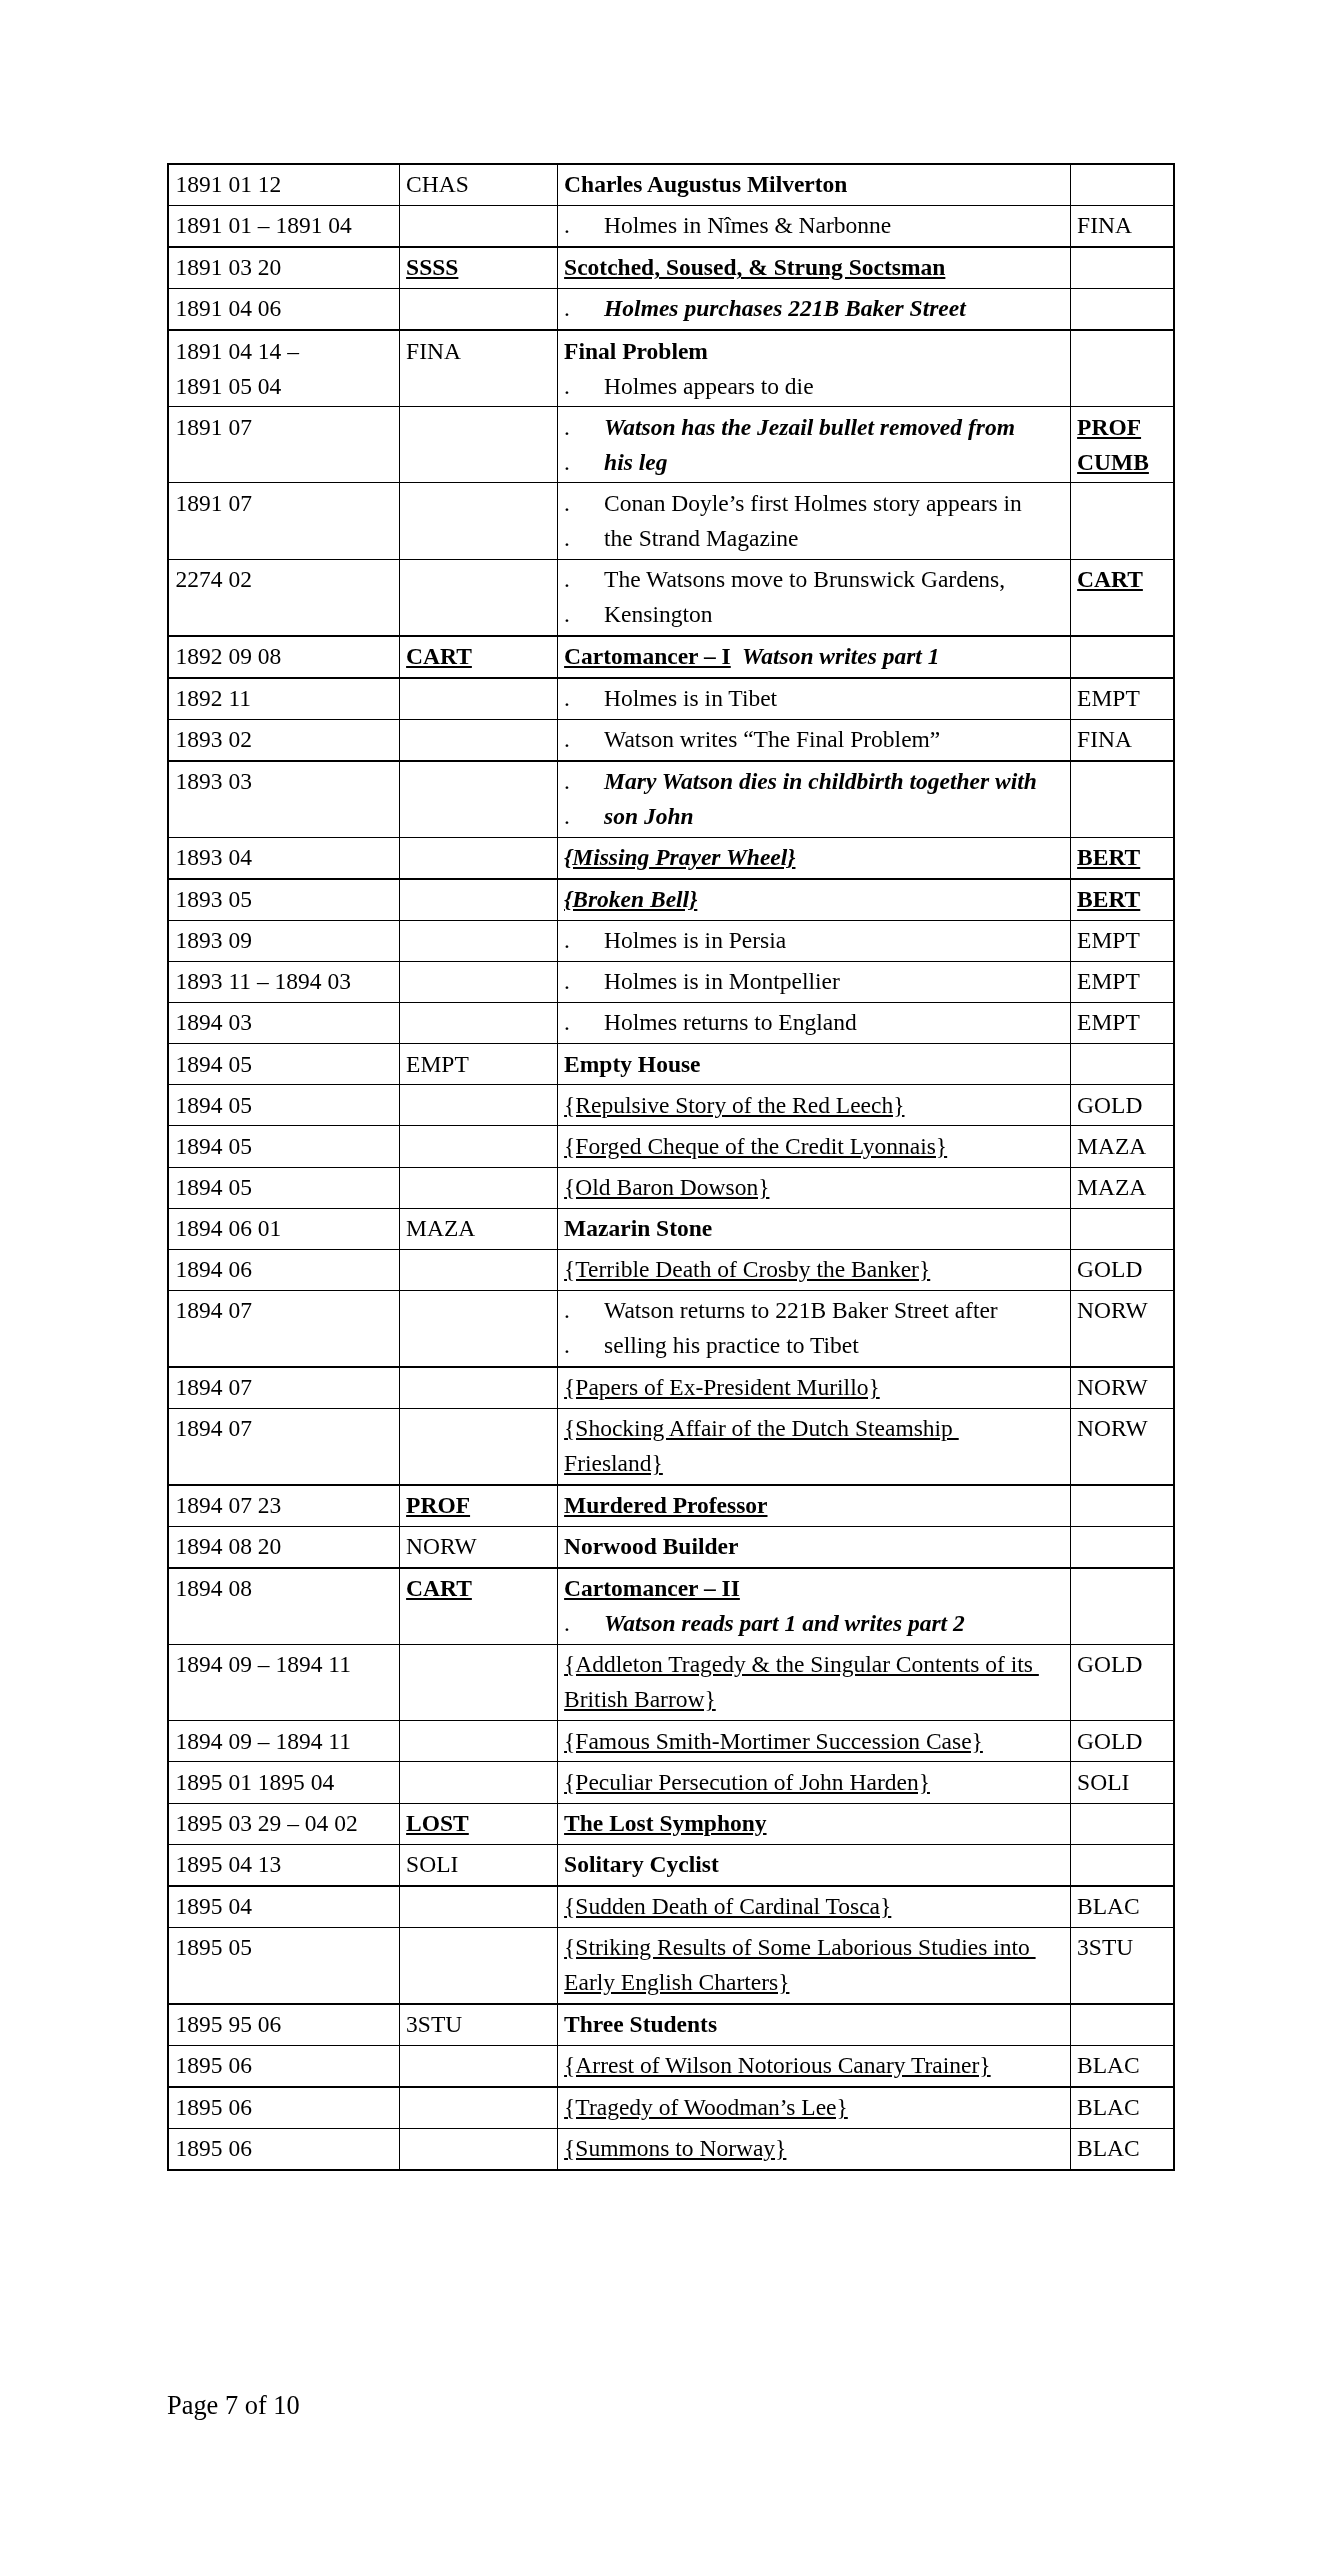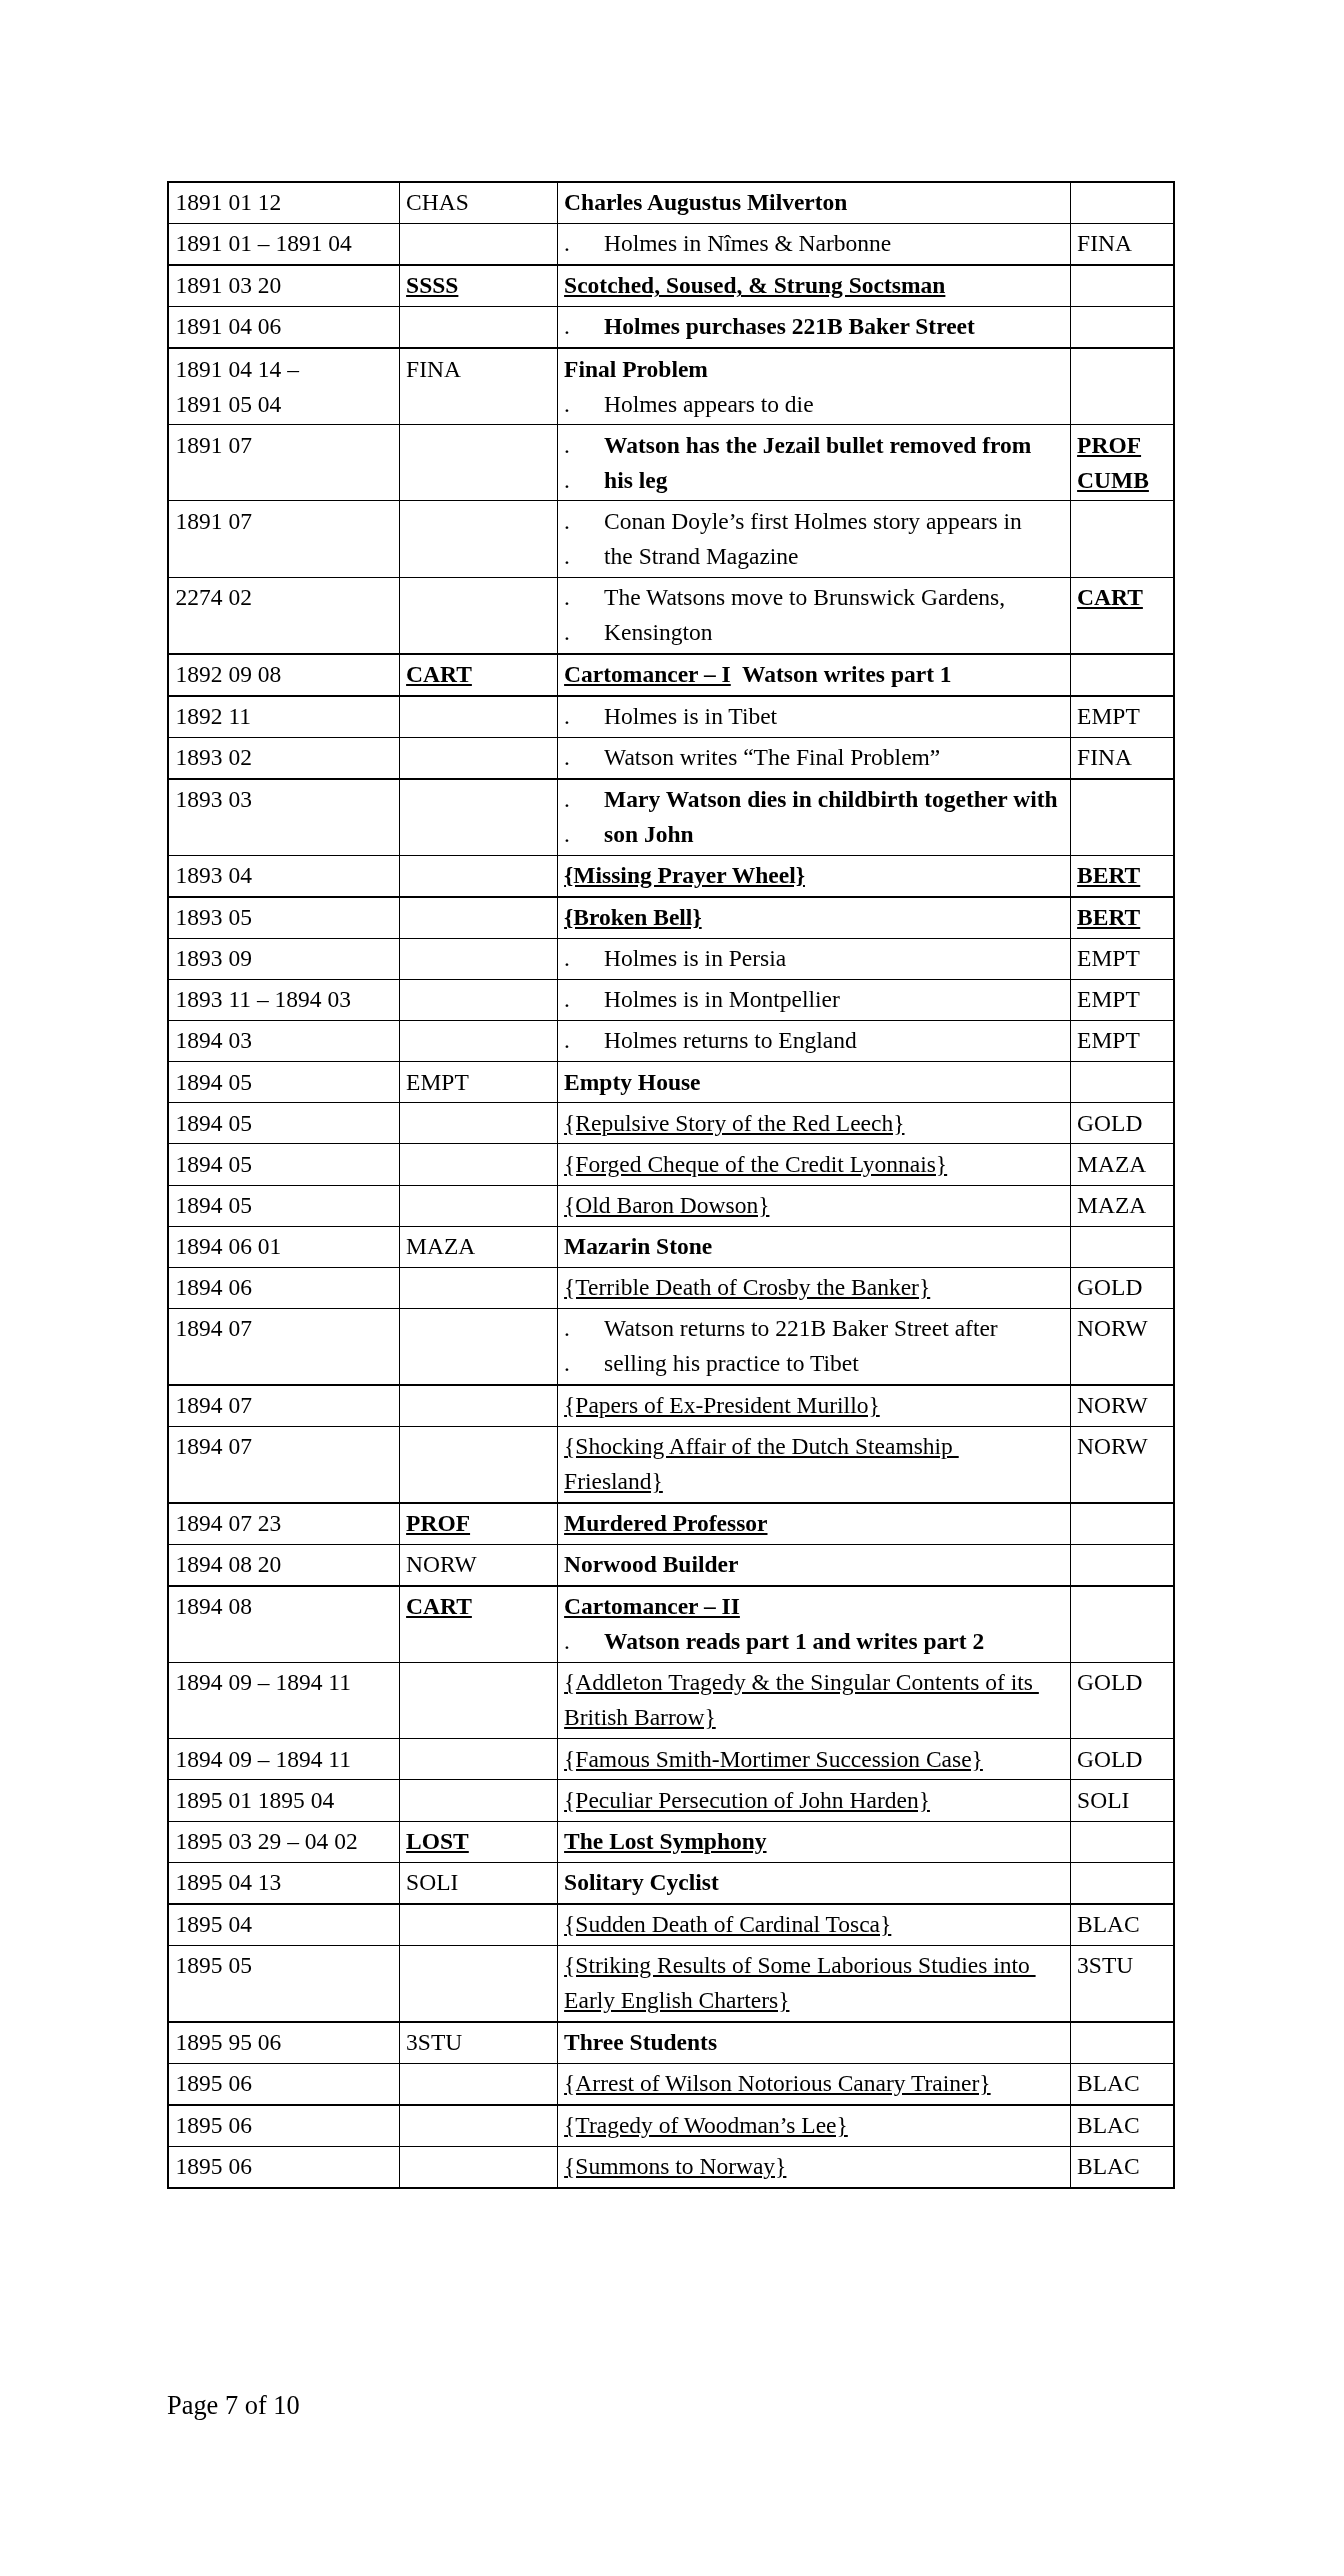--- a/index.html
+++ b/index.html
@@ -8,7 +8,7 @@
     font-family:"Liberation Serif", serif;color:#000000;overflow:hidden;
   }
   table.chron{
-    position:absolute;left:167px;top:181px;width:1005px;
+    position:absolute;left:167px;top:163px;width:1005px;
     border-collapse:collapse;table-layout:fixed;
     border:2.2px solid #000;
   }

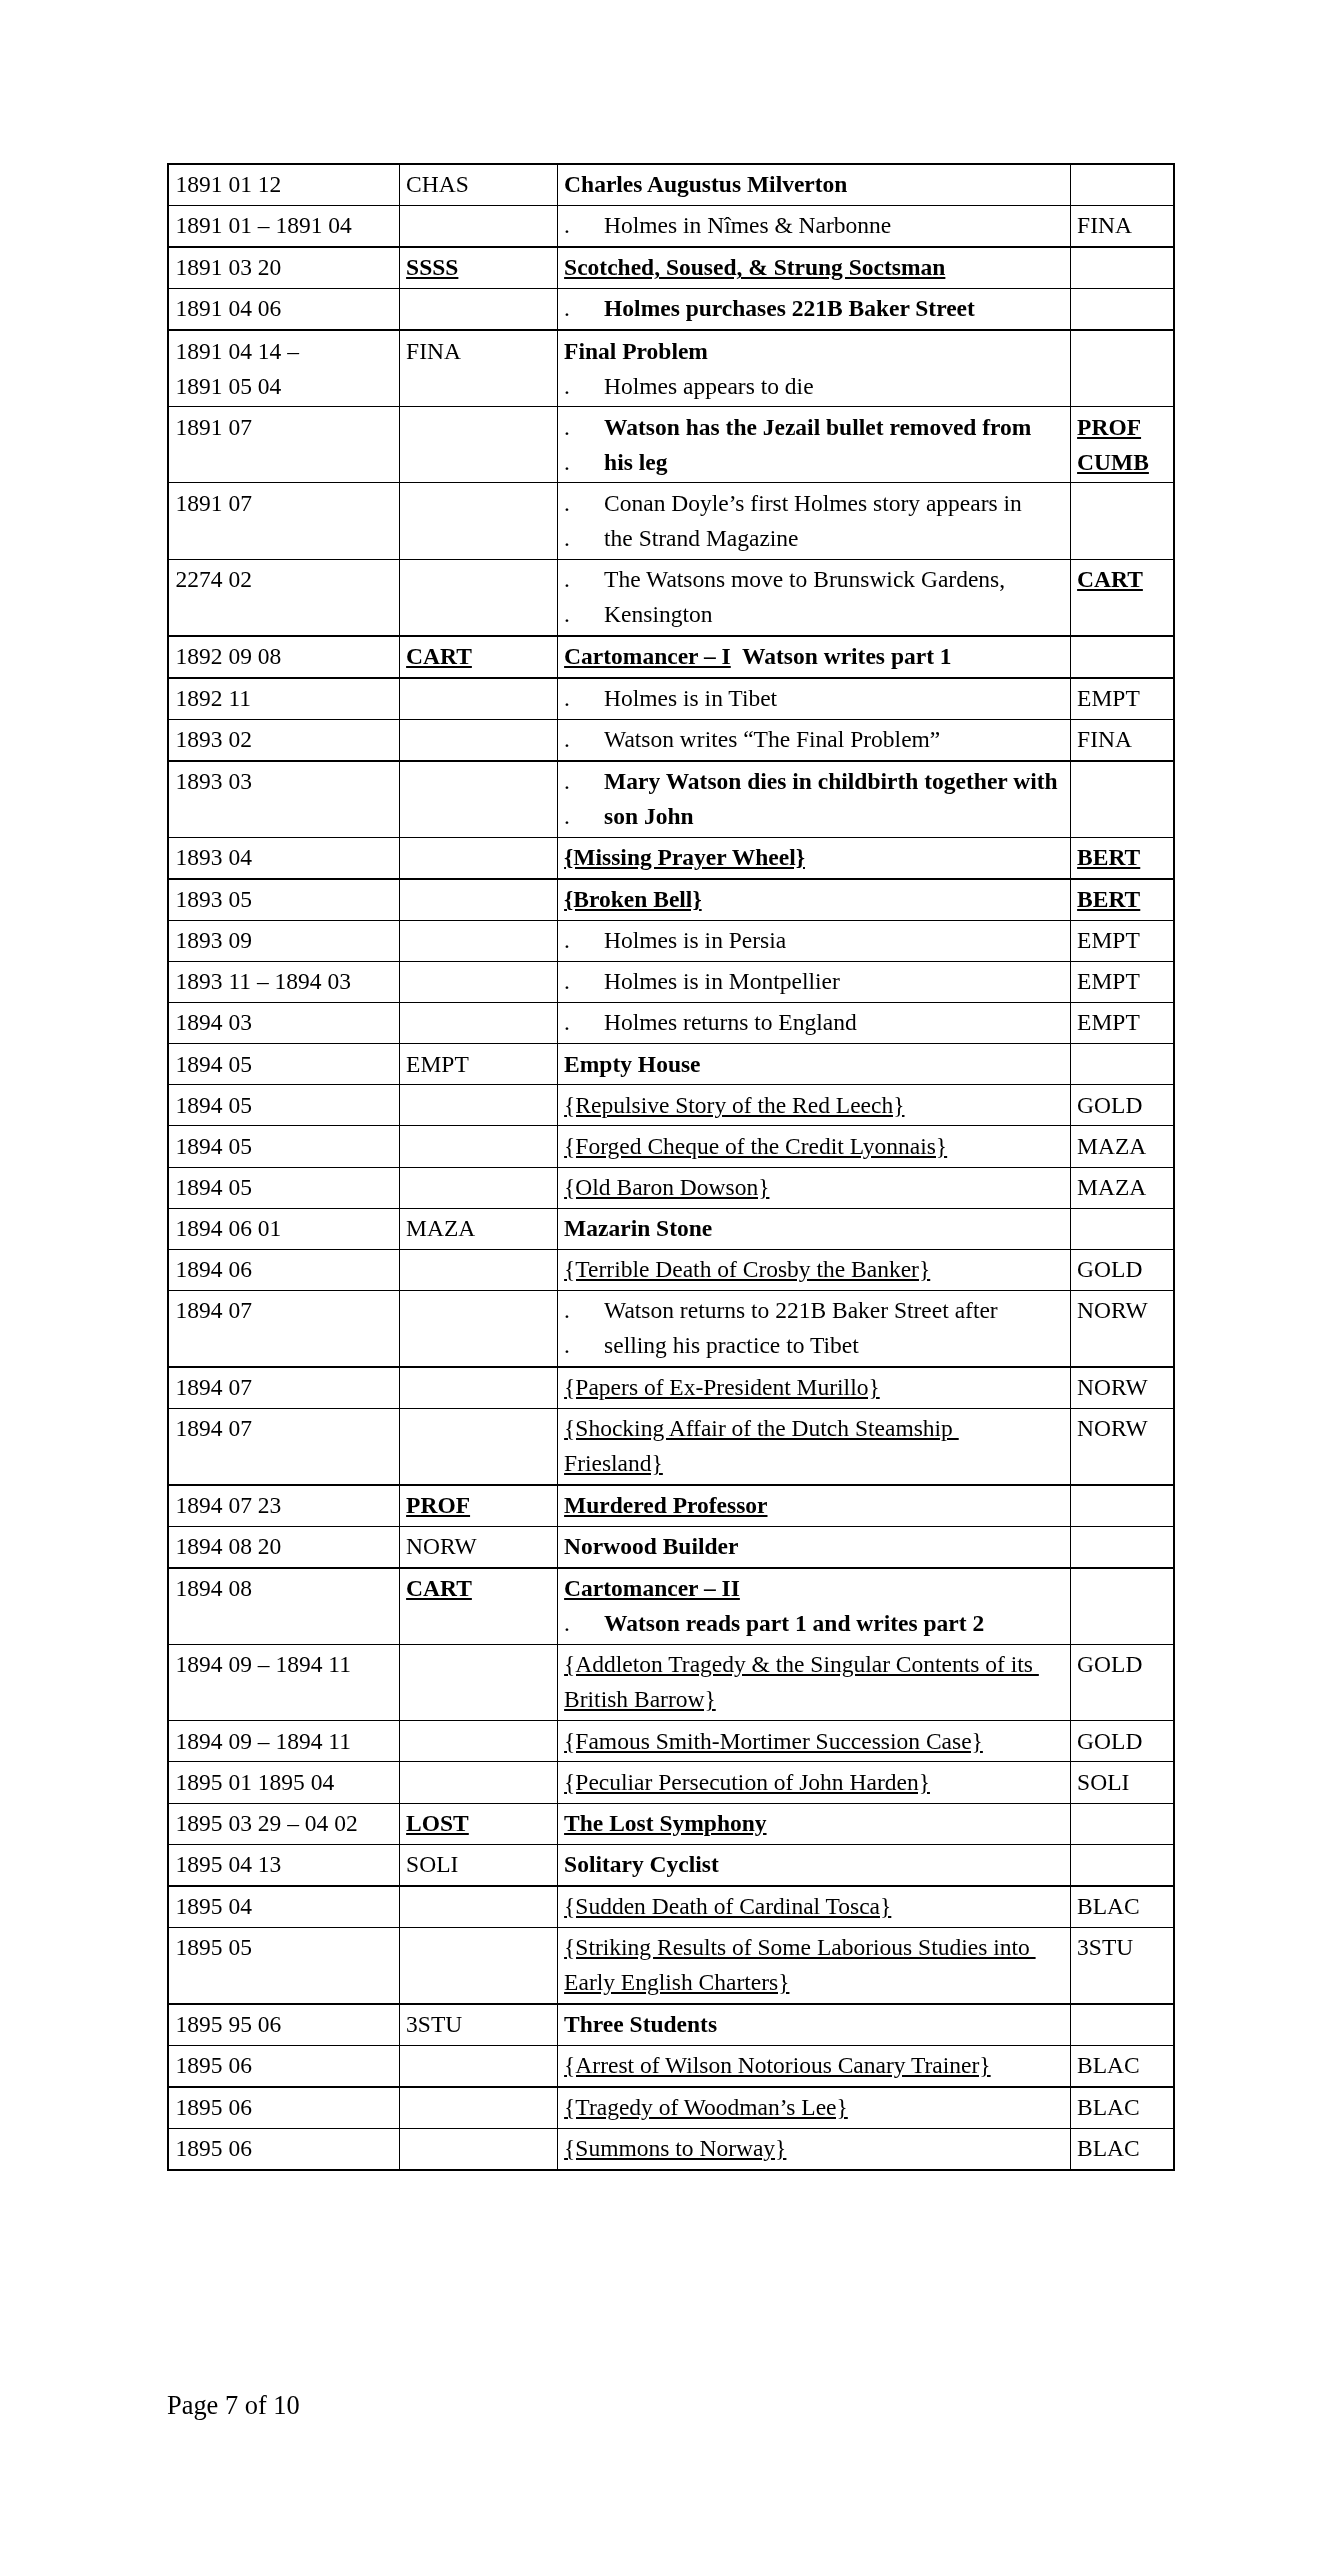--- a/index.html
+++ b/index.html
@@ -23,7 +23,7 @@
   .line{line-height:35px;white-space:pre;}
   .dot{display:inline-block;width:40px;}
   .b{font-weight:bold;}
-  .i{}
+  .i{font-style:italic;}
   .u{text-decoration:underline;}
   .footer{
     position:absolute;left:167px;top:2389px;width:947px;

